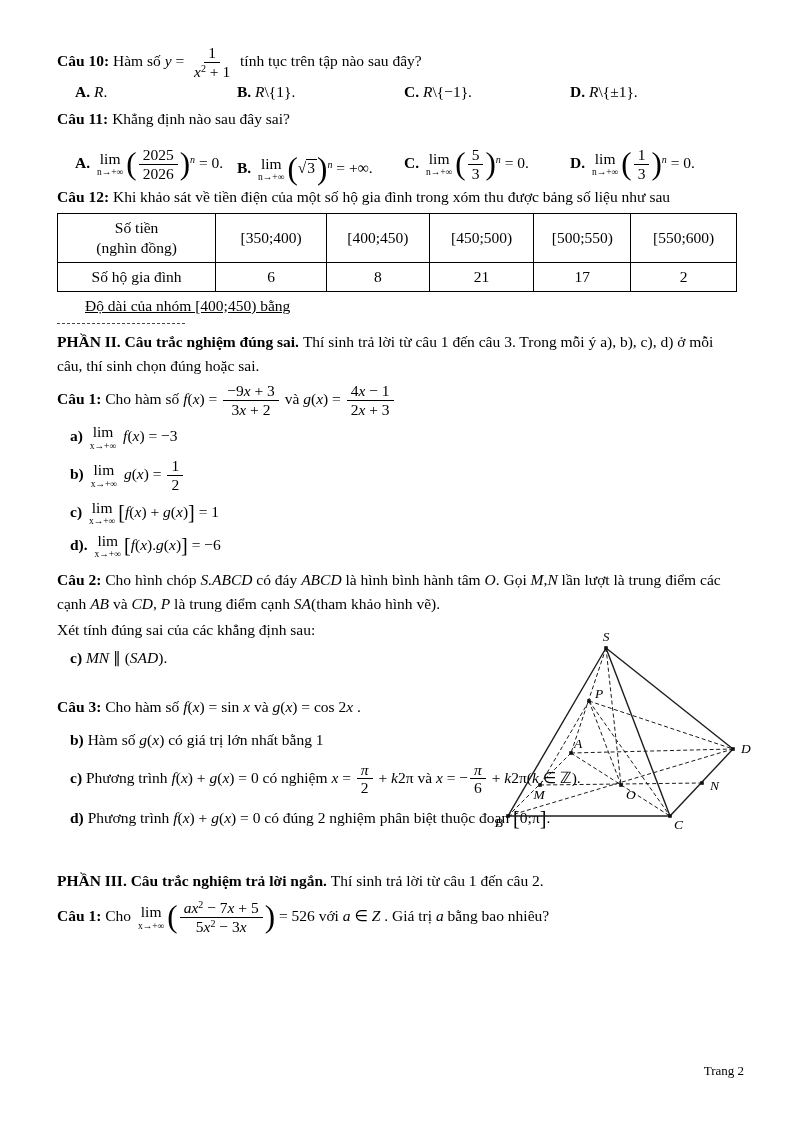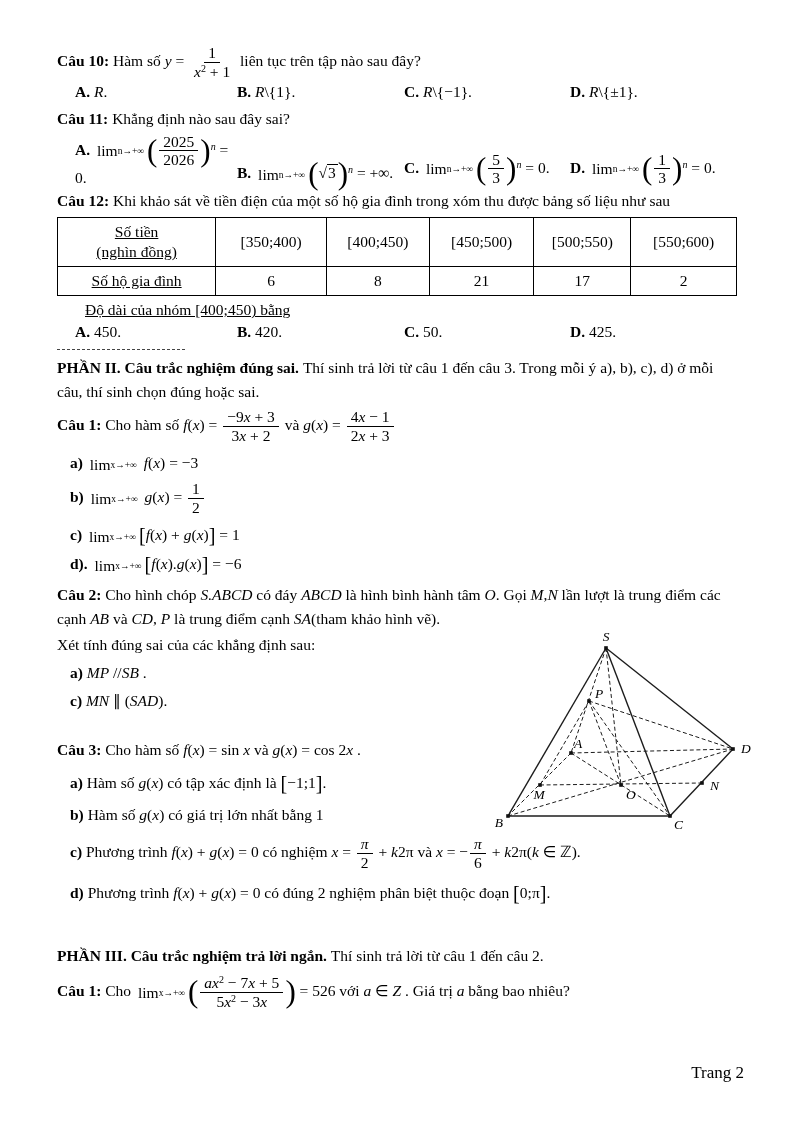--- a/index.html
+++ b/index.html
@@ -73,7 +73,7 @@
   <div class="para q-title"><span class="b">Câu 10: </span><span>Hàm số </span><span class="it">y</span><span> = </span><span class="frac">
         <span class="fn"><span>1</span></span>
         <span class="fd"><span class="it">x</span><sup>2</sup><span> + 1</span></span>
-      </span><span> liên tục trên tập nào sau đây?</span></div>
+      </span><span> tính tục trên tập nào sau đây?</span></div>
   <div class="optrow">
     <span class="opt"><span class="b">A. </span><span class="it">R</span><span>.</span></span>
     <span class="opt"><span class="b">B. </span><span class="it">R</span><span>\{1}.</span></span>

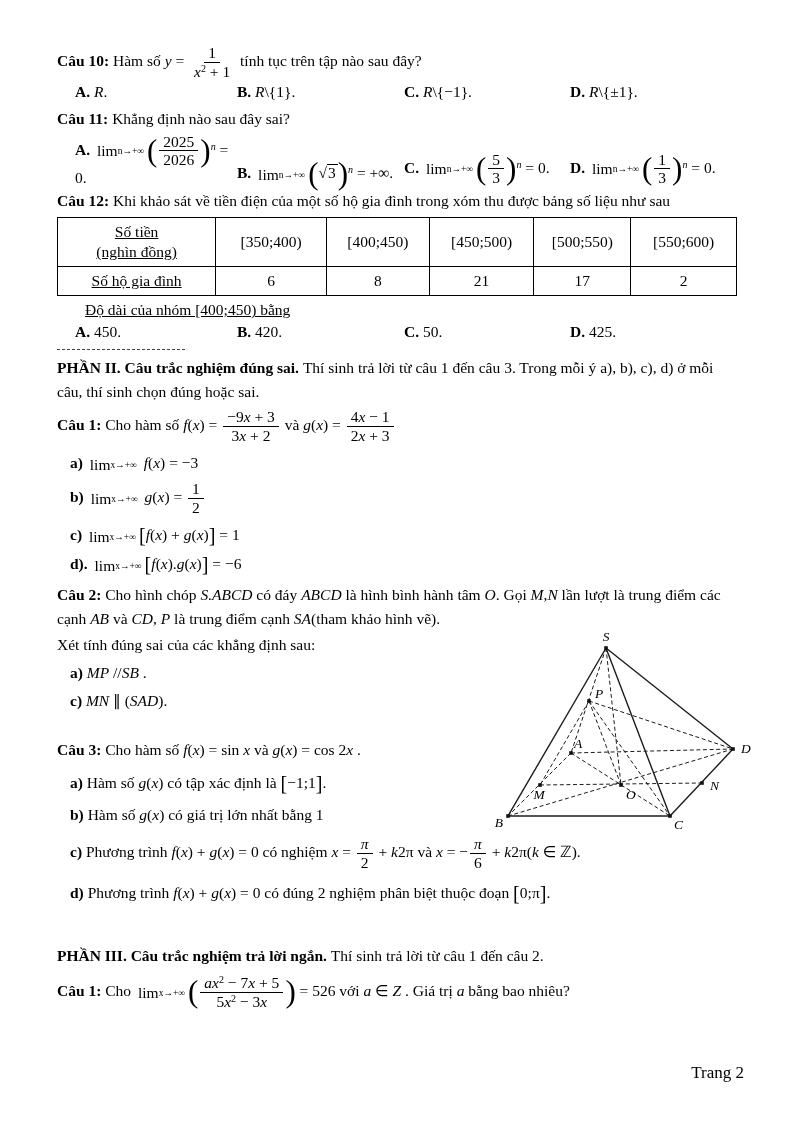--- a/index.html
+++ b/index.html
@@ -19,7 +19,7 @@
   .frac .fn{padding:0 4px;border-bottom:1px solid #000;}
   .frac .fd{padding:0 4px;}
   
-  .lim{display:inline-flex;align-items:center;vertical-align:middle;
+  .lim{display:inline-flex;flex-direction:column;align-items:center;vertical-align:middle;
        line-height:1;margin:0 3px;}
   .lim .lw{font-style:normal;}
   .lim .ls{font-size:9.5px;margin-top:2px;}

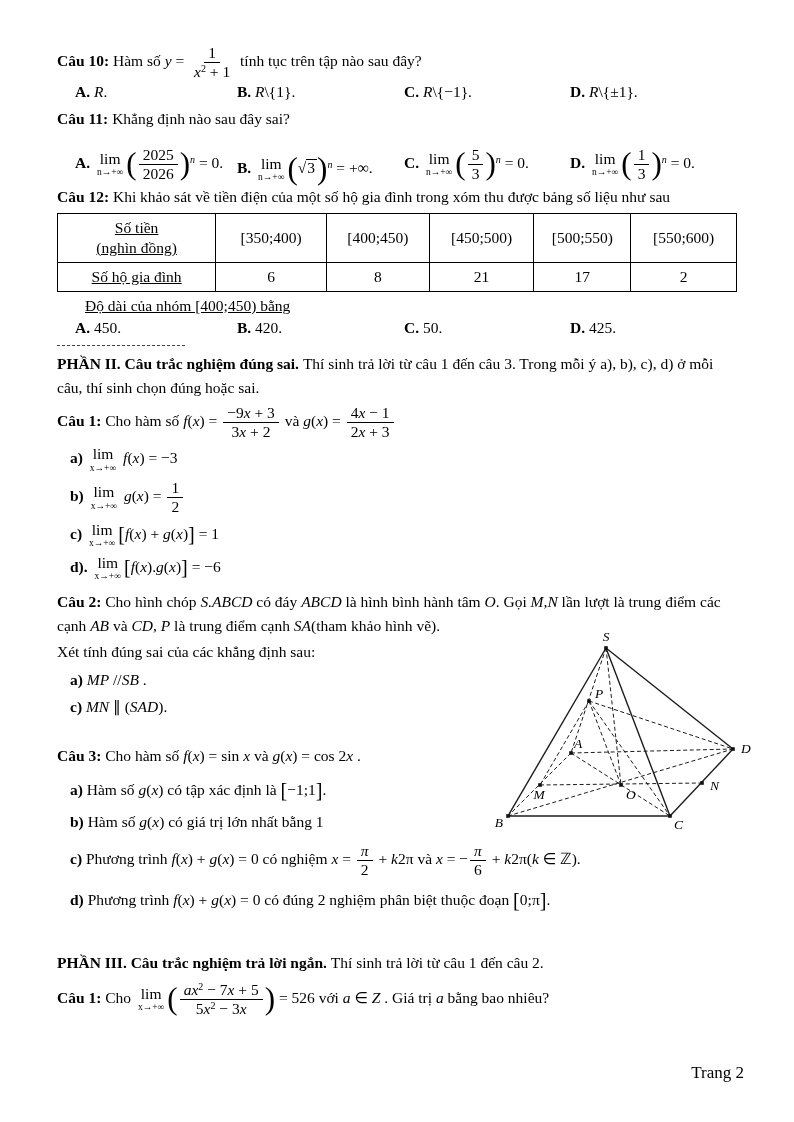--- a/index.html
+++ b/index.html
@@ -39,7 +39,7 @@
   
   .q12table{border-collapse:collapse;margin:4px 0 5px 0;}
   .q12table td{border:1px solid #000;text-align:center;padding:2px 4px;line-height:1.3;}
-  .q12table td:nth-child(1){width:150px;text-decoration:underline;}
+  .q12table td:nth-child(1){width:150px;}
   .q12table td:nth-child(2){width:102px;}
   .q12table td:nth-child(3){width:94px;}
   .q12table td:nth-child(4){width:96px;}

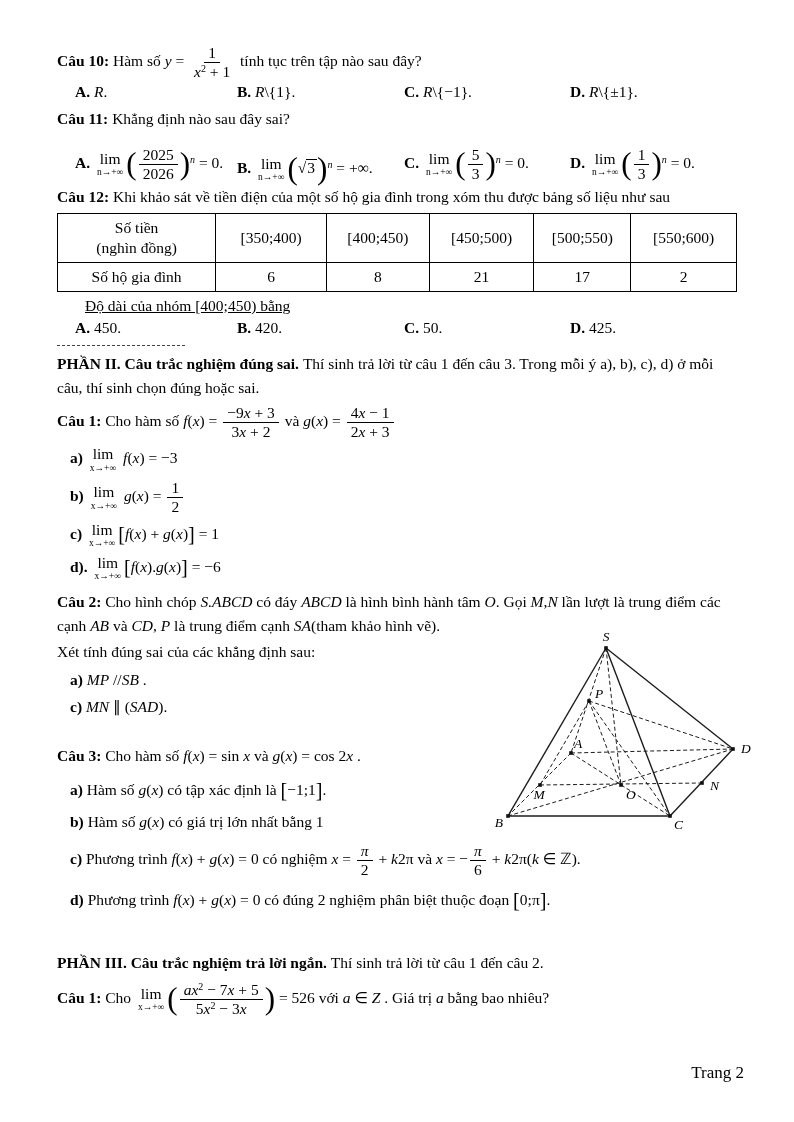--- a/index.html
+++ b/index.html
@@ -138,12 +138,6 @@
     </tbody>
   </table>
   <div class="subtitle">Độ dài của nhóm [400;450) bằng</div>
-  <div class="optrow">
-    <span class="opt"><span class="b">A. </span><span>450.</span></span>
-    <span class="opt"><span class="b">B. </span><span>420.</span></span>
-    <span class="opt"><span class="b">C. </span><span>50.</span></span>
-    <span class="opt"><span class="b">D. </span><span>425.</span></span>
-  </div>
 
   <div class="dashsep"></div>
 

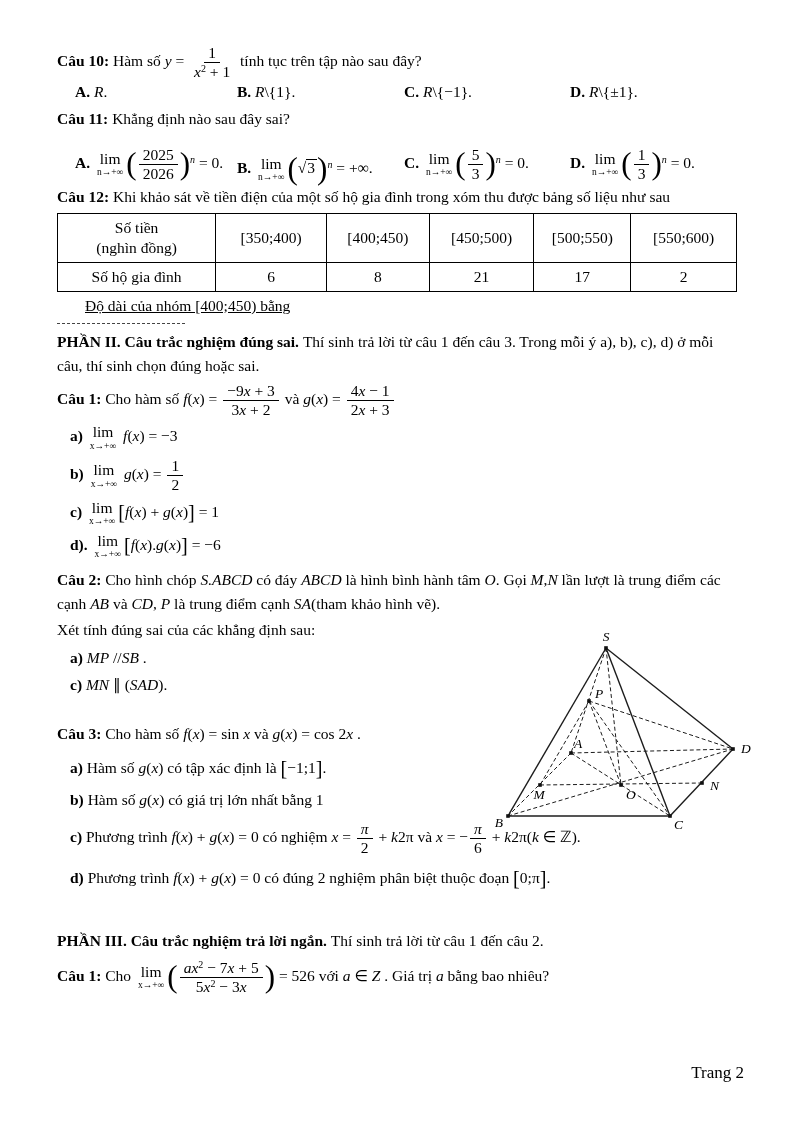--- a/index.html
+++ b/index.html
@@ -175,7 +175,6 @@
   <div class="para q-title" style="margin-top:8px"><span class="b">Câu 2: </span><span>Cho hình chóp </span><span class="it">S.ABCD</span><span> có đáy </span><span class="it">ABCD</span><span> là hình bình hành tâm </span><span class="it">O</span><span>. Gọi </span><span class="it">M</span><span>,</span><span class="it">N</span><span> lần lượt là trung điểm các cạnh </span><span class="it">AB</span><span> và </span><span class="it">CD</span><span>, </span><span class="it">P</span><span> là trung điểm cạnh </span><span class="it">SA</span><span>(tham khảo hình vẽ).</span></div>
   <div class="para">Xét tính đúng sai của các khẳng định sau:</div>
   <div class="items">
-    <div class="item"><span class="b">a) </span><span class="it">MP</span><span> //</span><span class="it">SB</span><span> .</span></div>
     <div class="item"><span class="b">c) </span><span class="it">MN</span><span> ∥ </span><span>(</span><span class="it">SAD</span><span>)</span><span>.</span></div>
   </div>
 

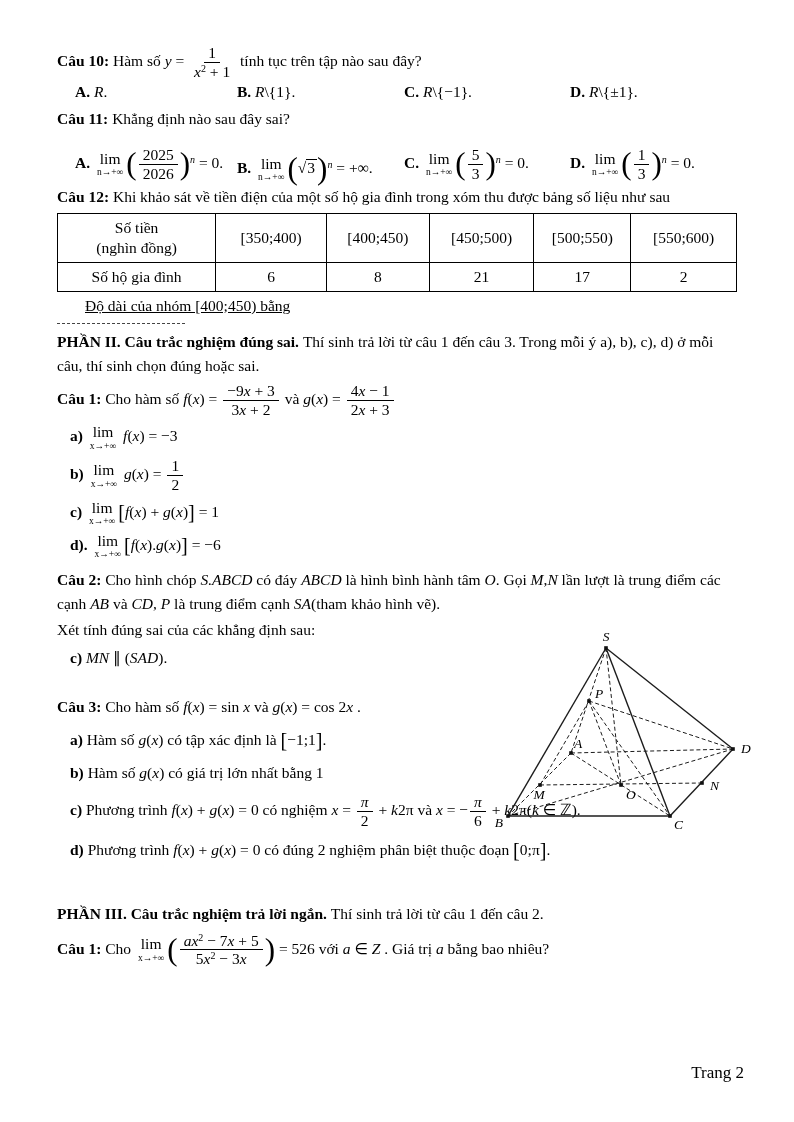--- a/index.html
+++ b/index.html
@@ -180,7 +180,6 @@
 
   <div class="para q-title c3head"><span class="b">Câu 3: </span><span>Cho hàm số </span><span class="it">f</span><span>(</span><span class="it">x</span><span>) = sin </span><span class="it">x</span><span> và </span><span class="it">g</span><span>(</span><span class="it">x</span><span>) = cos 2</span><span class="it">x</span><span> .</span></div>
   <div class="items c3items">
-    <div class="item"><span class="b">a) </span><span>Hàm số </span><span class="it">g</span><span>(</span><span class="it">x</span><span>)</span><span> có tập xác định là </span><span class="bp2">[</span><span>−1;1</span><span class="bp2">]</span><span>.</span></div>
     <div class="item"><span class="b">b) </span><span>Hàm số  </span><span class="it">g</span><span>(</span><span class="it">x</span><span>)</span><span> có giá trị lớn nhất bằng 1</span></div>
     <div class="item"><span class="b">c) </span><span>Phương trình </span><span class="it">f</span><span>(</span><span class="it">x</span><span>) + </span><span class="it">g</span><span>(</span><span class="it">x</span><span>) = 0 có nghiệm </span><span class="it">x</span><span> = </span><span class="frac">
           <span class="fn"><span class="it">π</span></span>

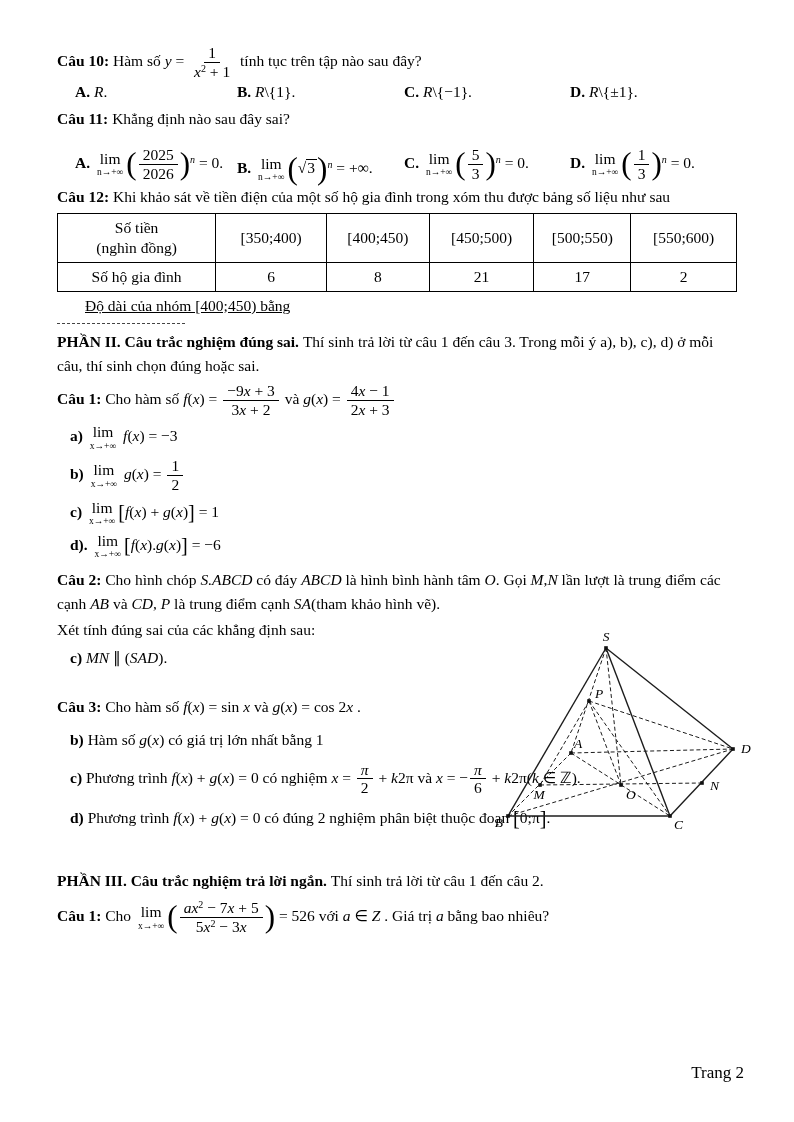--- a/index.html
+++ b/index.html
@@ -63,7 +63,7 @@
   .edge-dashed{stroke:#1c1c1c;stroke-width:1;stroke-dasharray:4 2.6;fill:none;}
   .vertex{fill:#111;}
   .vlabel{font-family:"Liberation Serif",serif;font-style:italic;font-size:13.5px;fill:#000;}
-  .footer{position:absolute;top:1063px;right:50px;font-size:17px;}
+  .footer{position:absolute;top:1063px;right:50px;font-size:13px;}
 </style>
 </head>
 <body>

